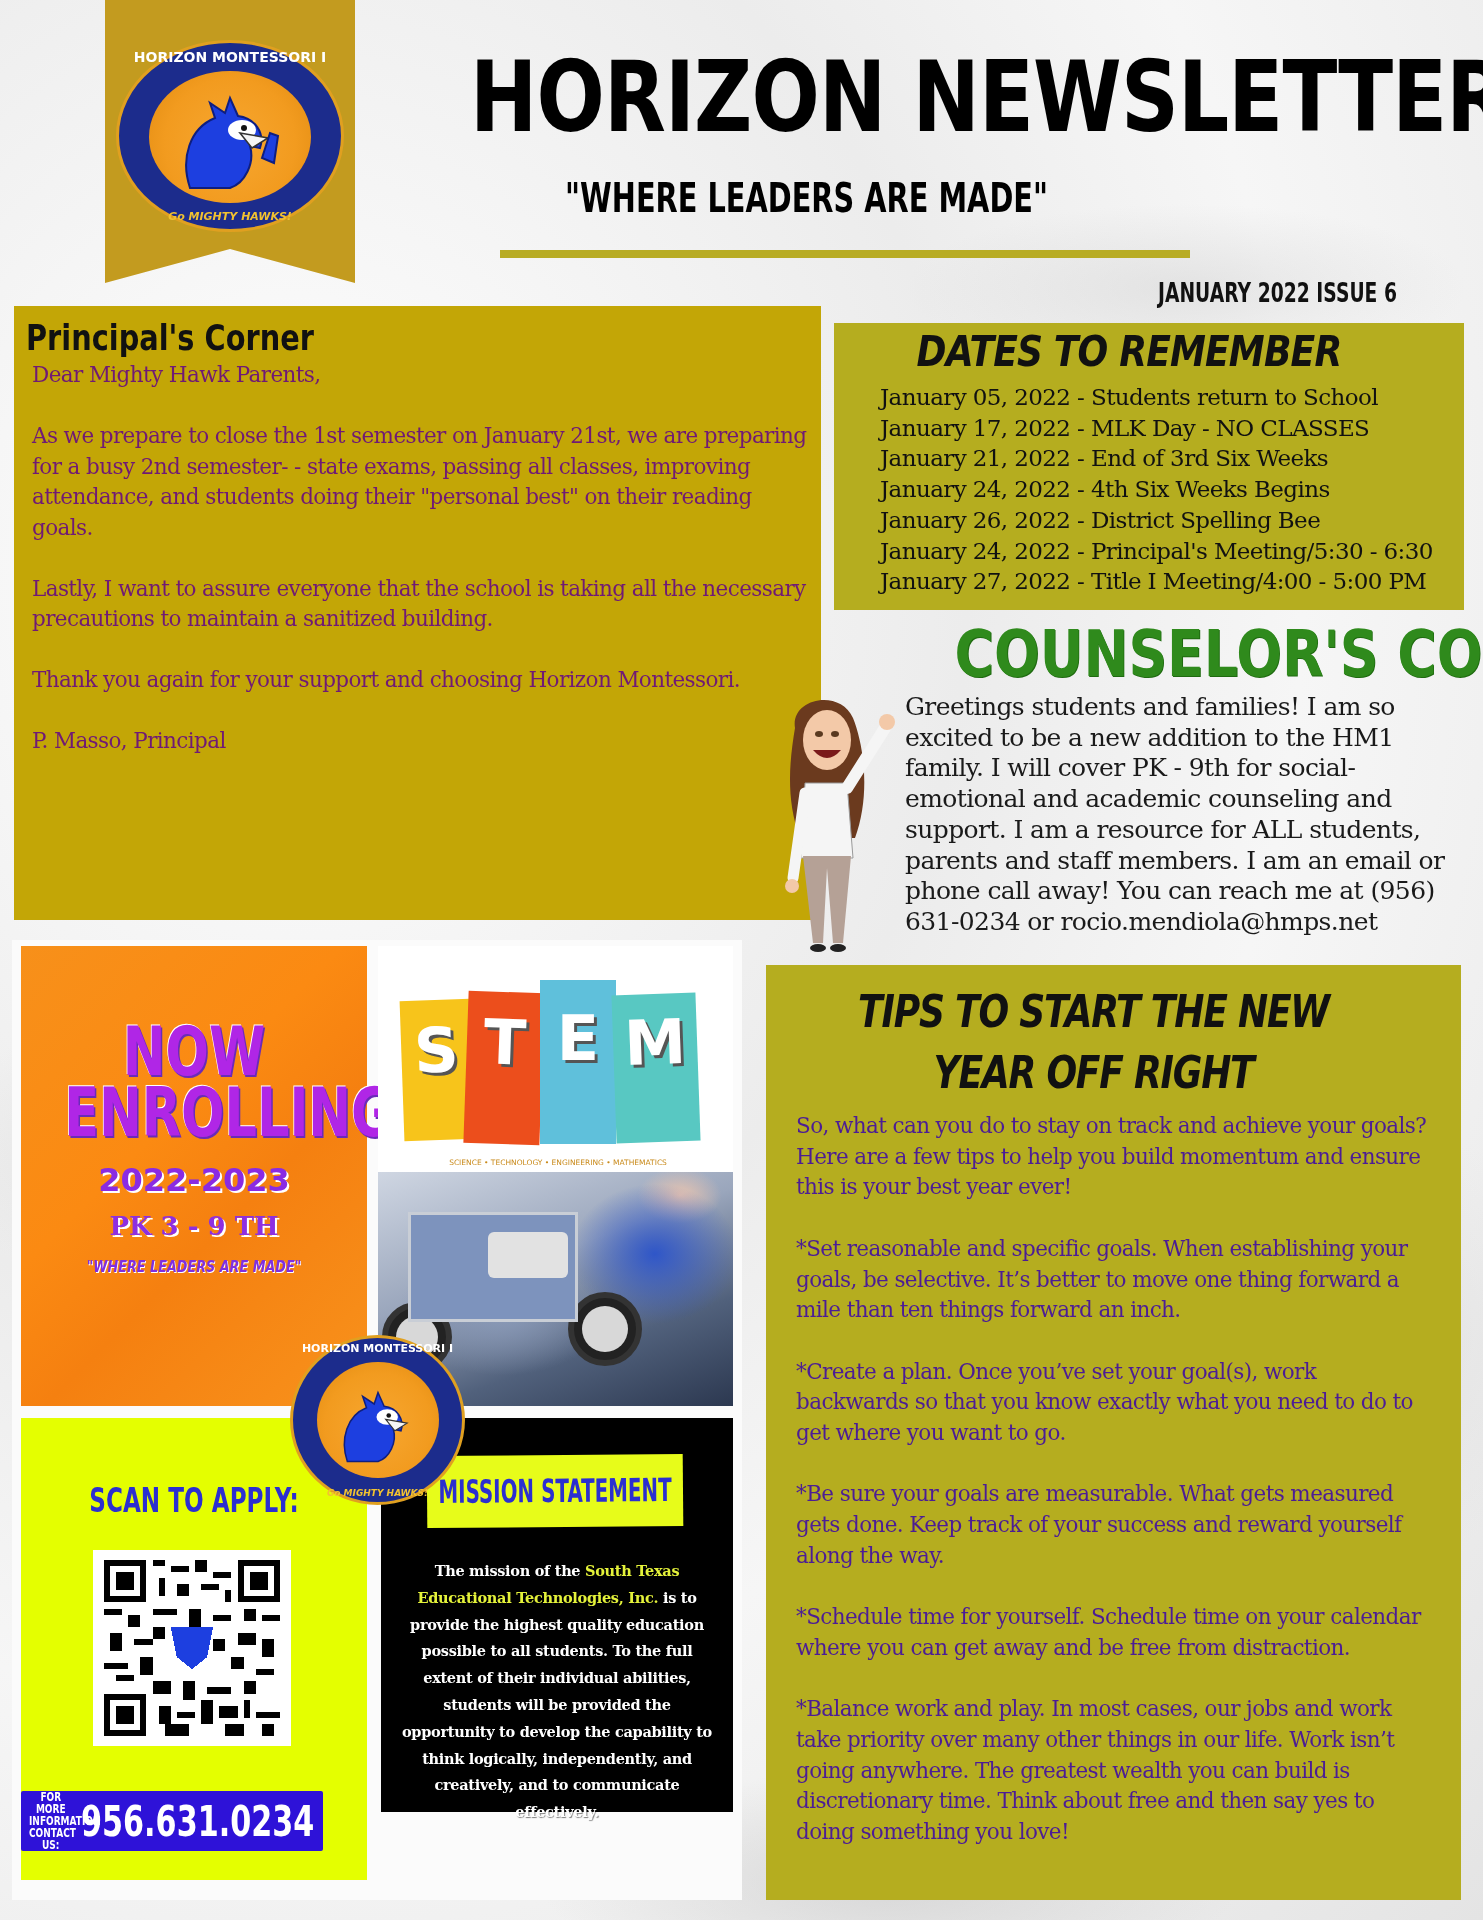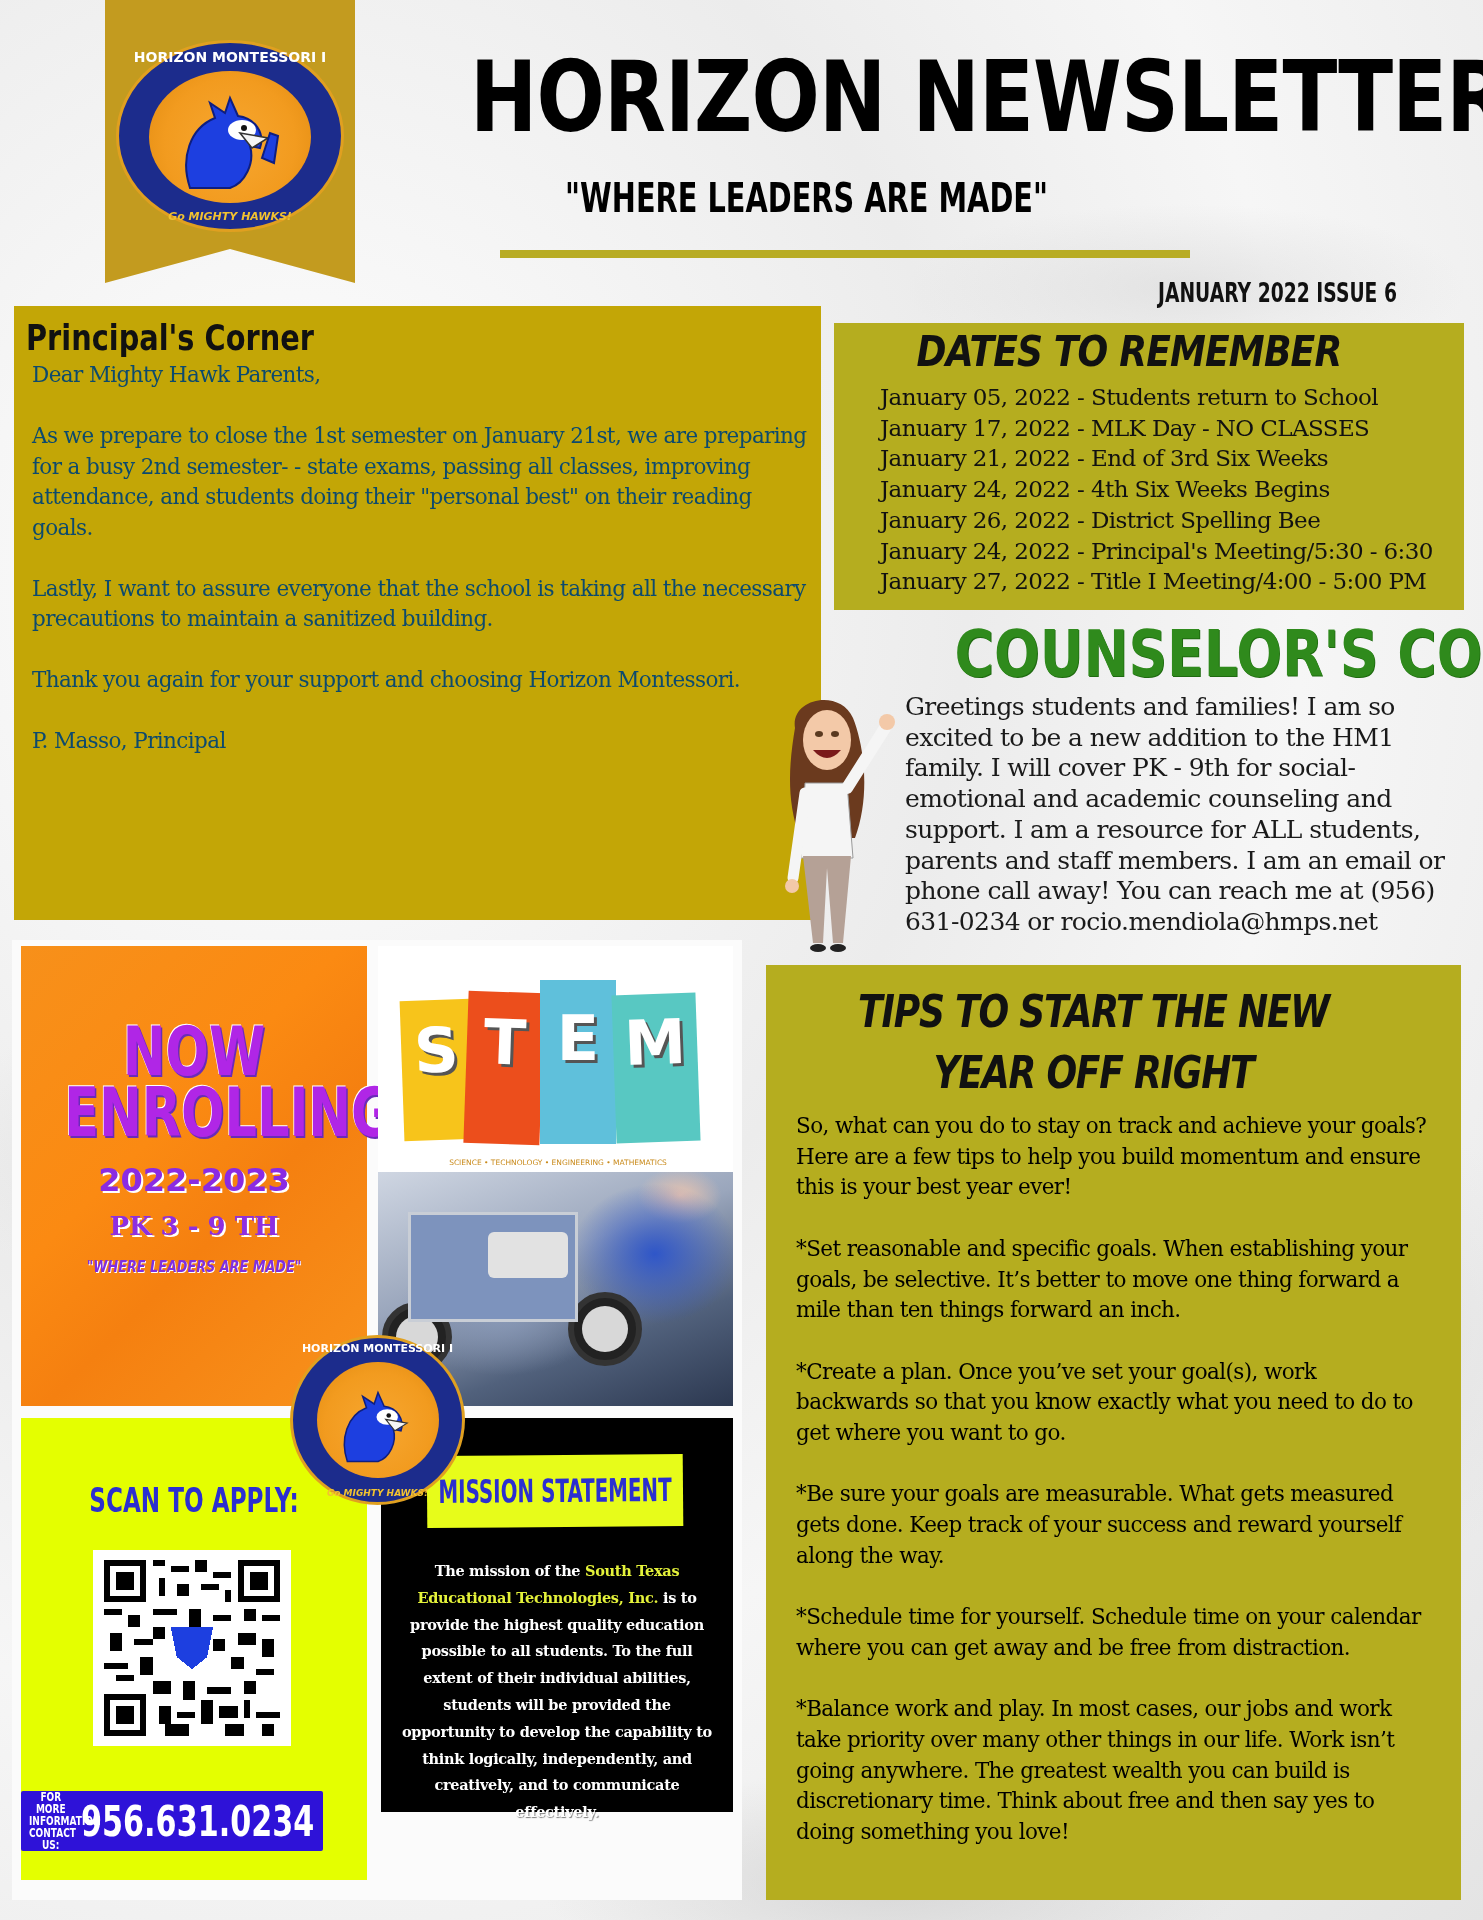--- a/index.html
+++ b/index.html
@@ -80,7 +80,7 @@
     transform: scaleX(0.8); transform-origin: left top; white-space: nowrap;
   }
   .principal .body {
-    font-size: 21.5px; line-height: 30.5px; color: #0c4a6e;
+    font-size: 21.5px; line-height: 30.5px; color: #701a75;
     margin-top: 4px; letter-spacing: -0.6px;
   }
   .principal .body p { margin-bottom: 30.5px; }

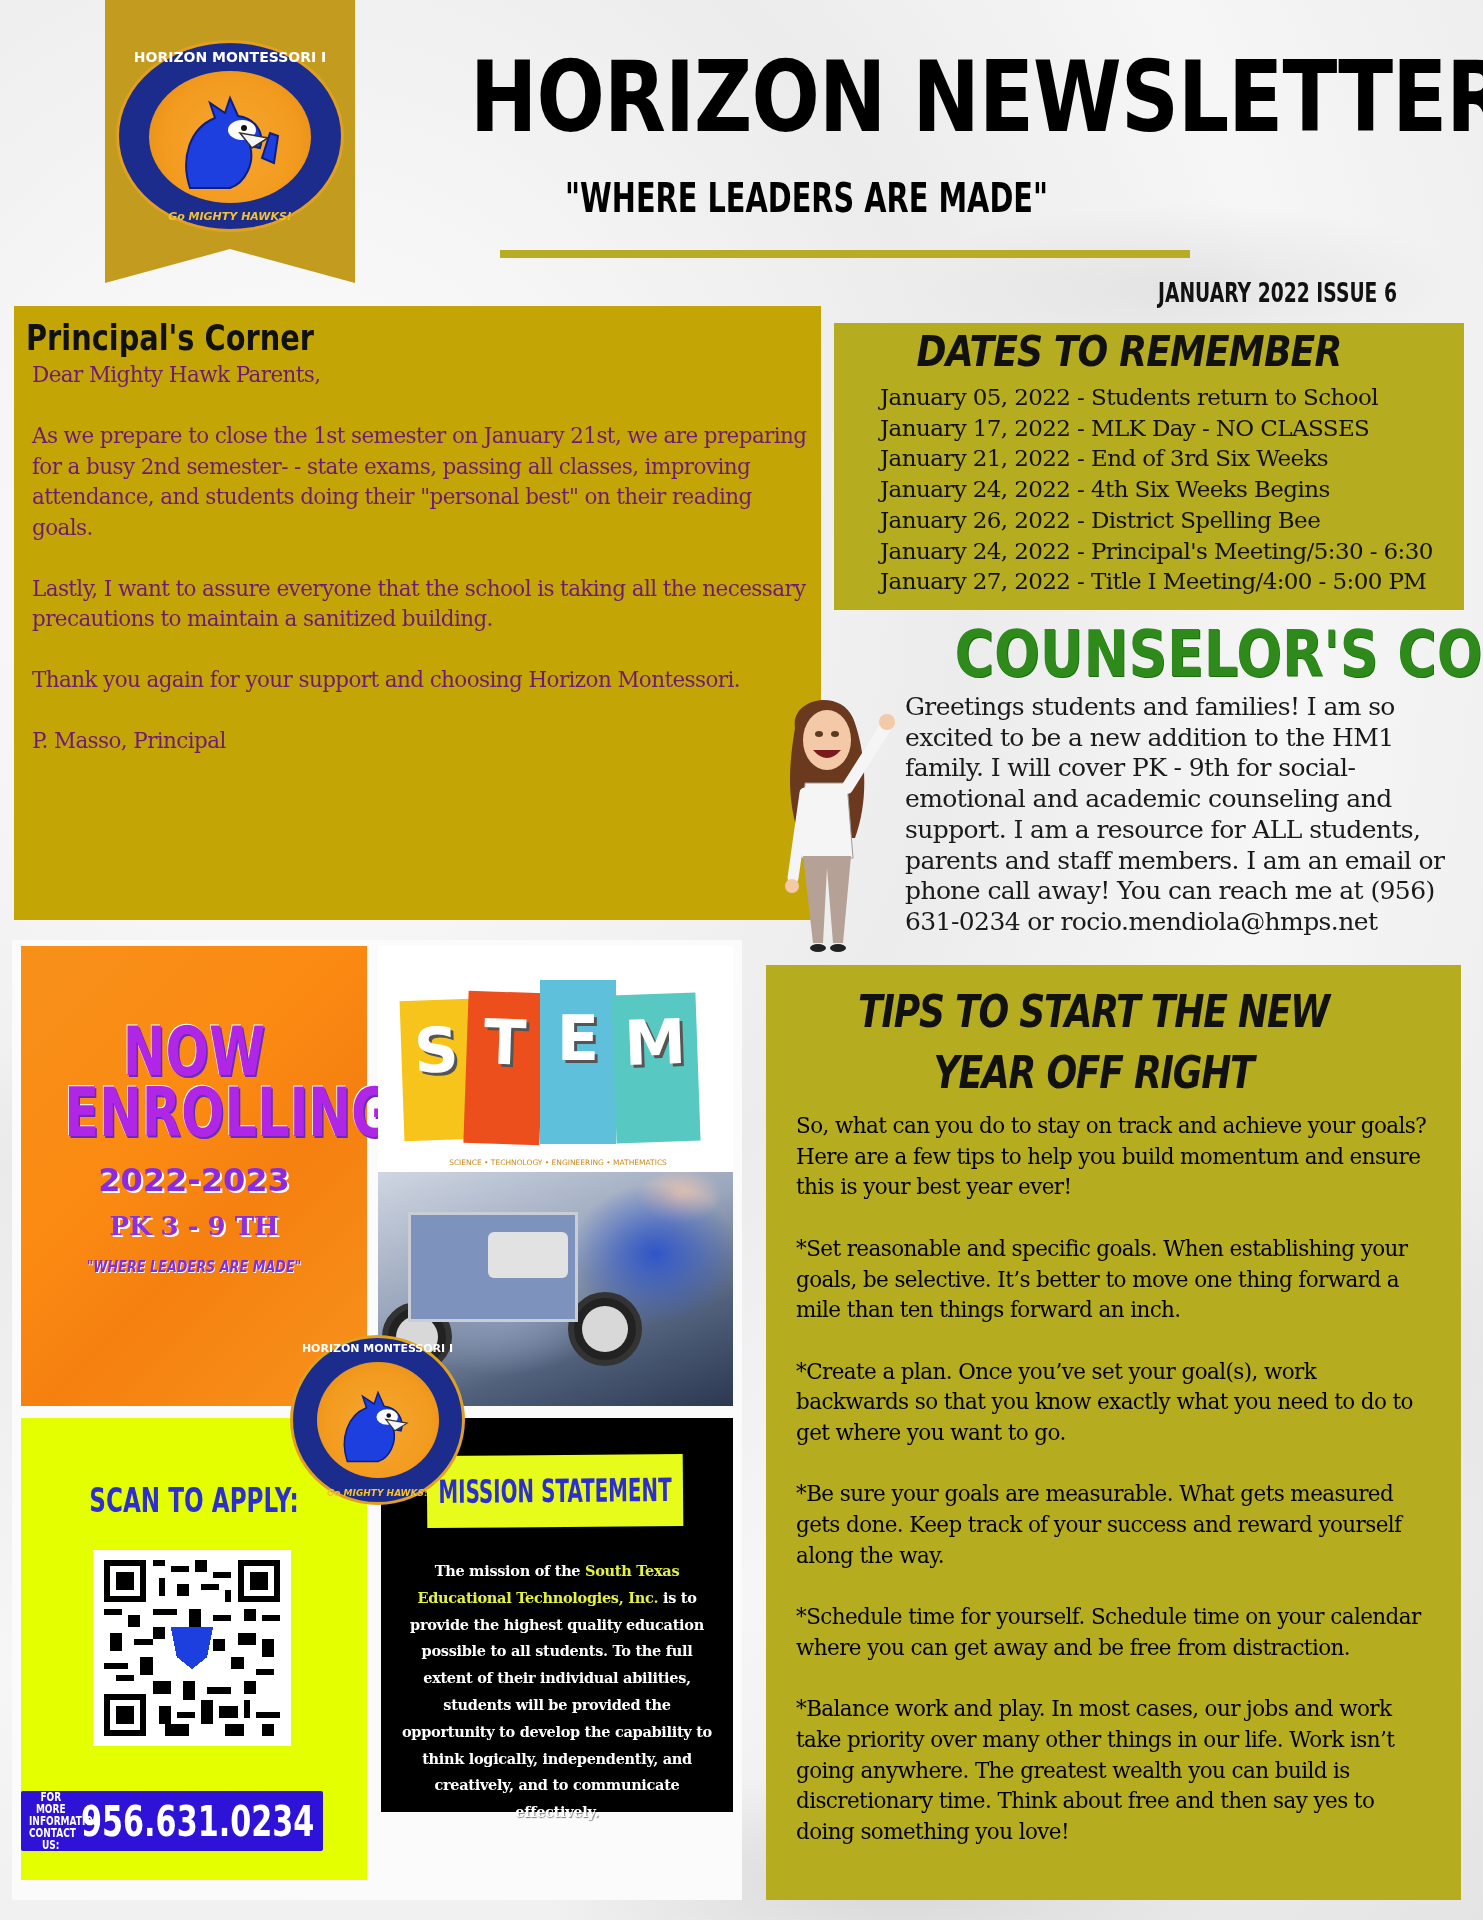--- a/index.html
+++ b/index.html
@@ -227,7 +227,7 @@
     transform: scaleX(0.82); margin-left: -40px;
   }
   .tips .body {
-    font-size: 21.5px; line-height: 30.7px; color: #000000; margin-top: 8px; letter-spacing: -0.6px;
+    font-size: 21.5px; line-height: 30.7px; color: #4c1d95; margin-top: 8px; letter-spacing: -0.6px;
   }
   .tips .body p { margin-bottom: 30.7px; }
 </style>

